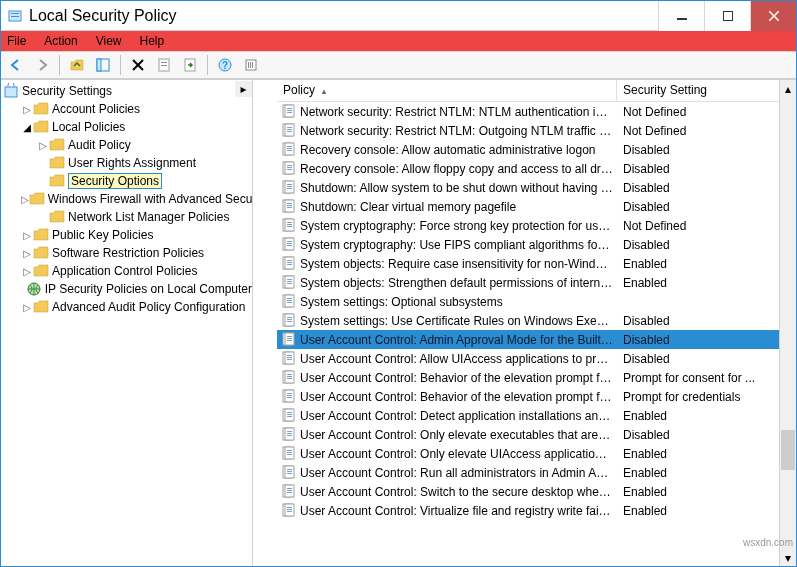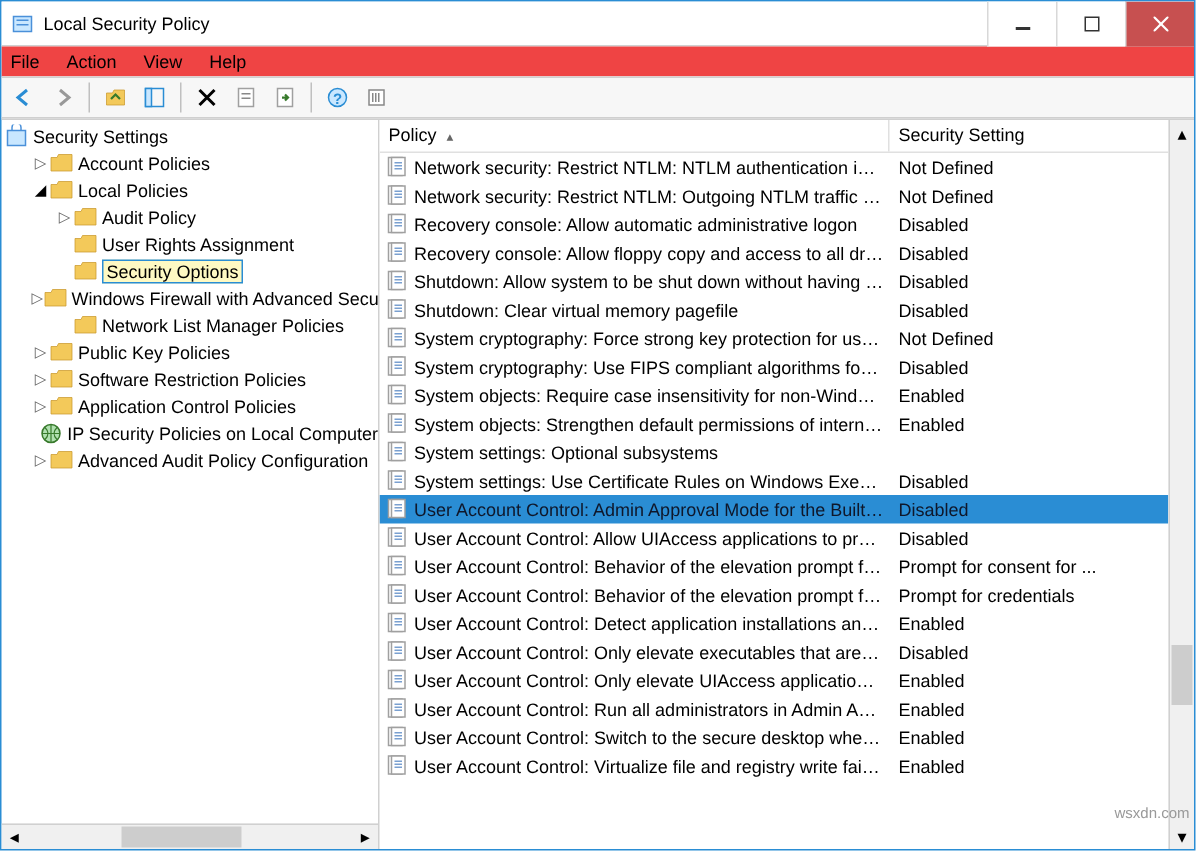--- a/index.html
+++ b/index.html
@@ -25,7 +25,7 @@
     width: 16px; height: 16px;
     margin: 0 6px;
   }
-  .titlebar .title { flex: 1; font-size: 12px; }
+  .titlebar .title { flex: 1; font-size: 16px; }
   .win-btn {
     width: 46px; height: 30px;
     display: flex; align-items: center; justify-content: center;

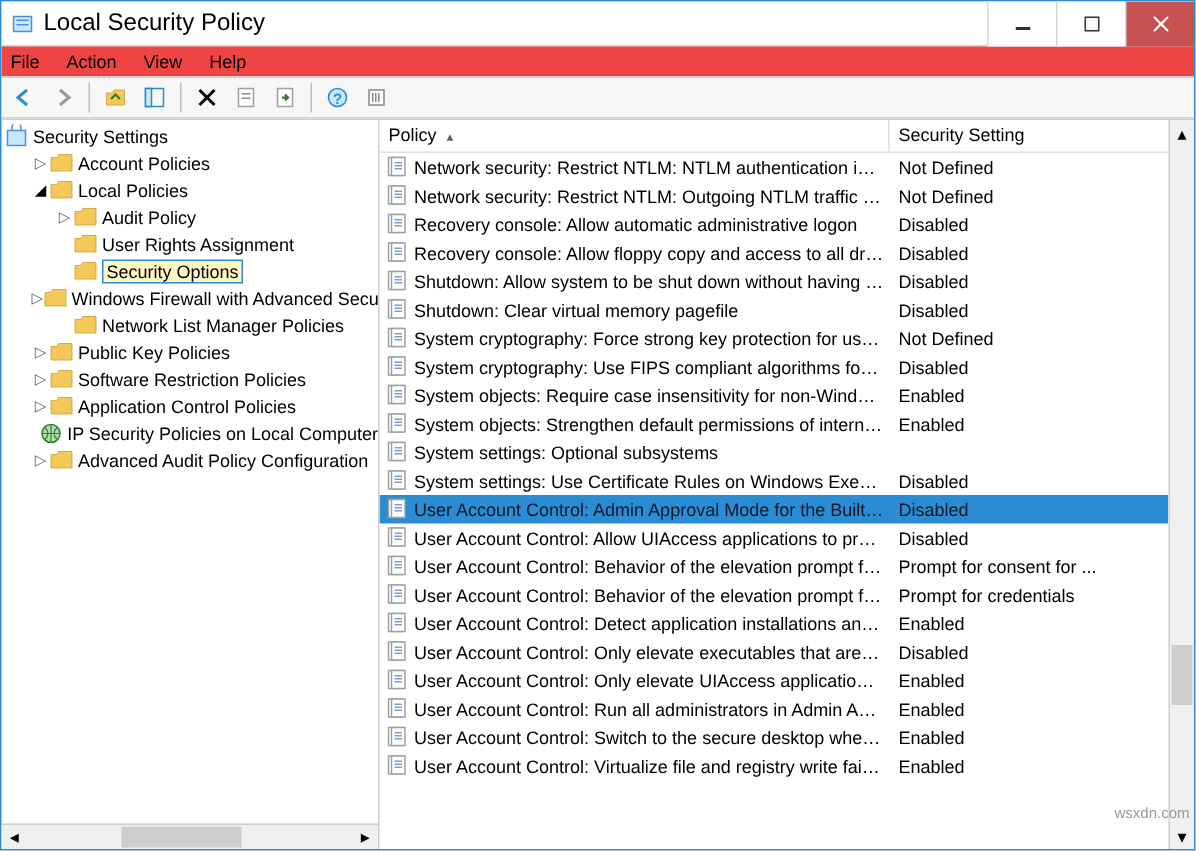--- a/index.html
+++ b/index.html
@@ -68,7 +68,7 @@
     width: 252px;
     border-right: 1px solid #d0d0d0;
     overflow: hidden;
-    display: flex; flex-direction: column;
+    display: flex; flex-direction: row;
   }
   .tree-scroll { flex:1; overflow: hidden; padding-top: 2px;}
   .hscroll {

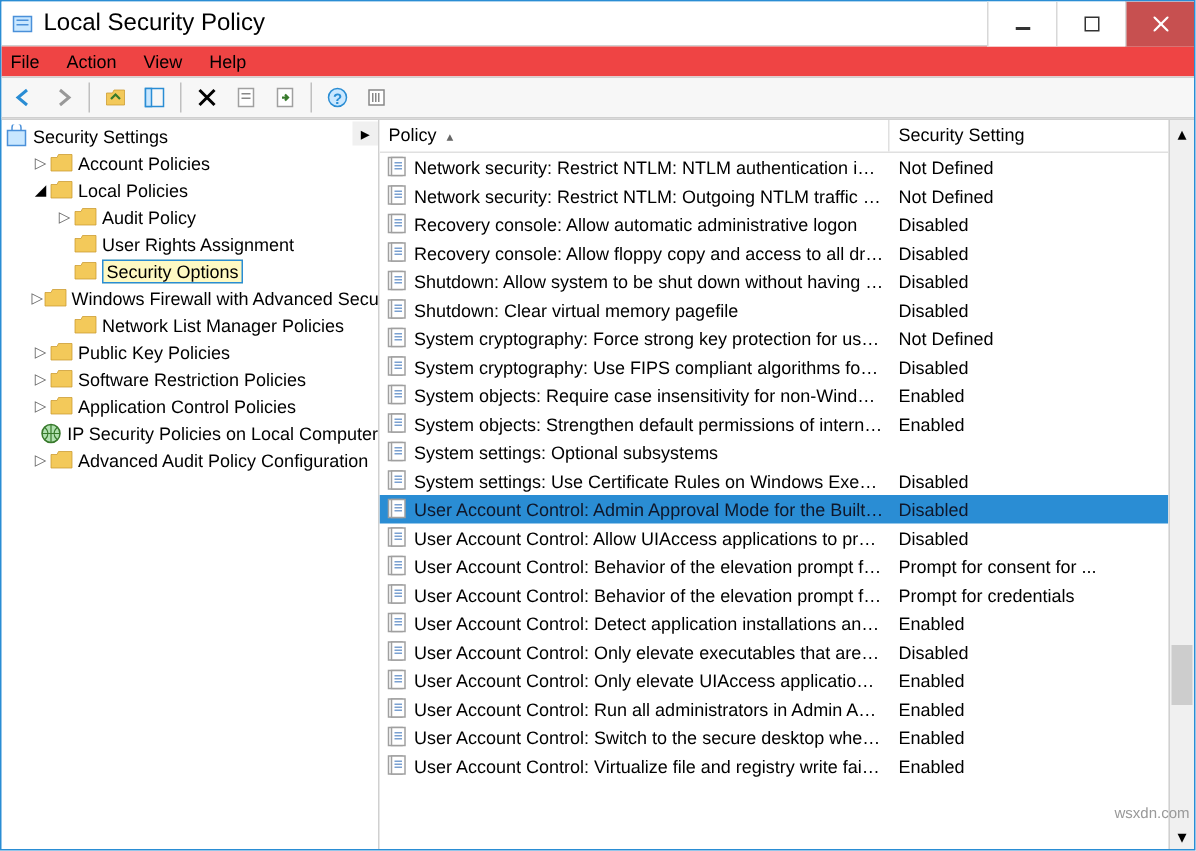--- a/index.html
+++ b/index.html
@@ -107,6 +107,7 @@
     flex: 1;
     display: flex;
     overflow: hidden;
+    margin-left: 24px;
   }
   .list-inner { flex:1; overflow: hidden; position:relative;}
   .list-header {

